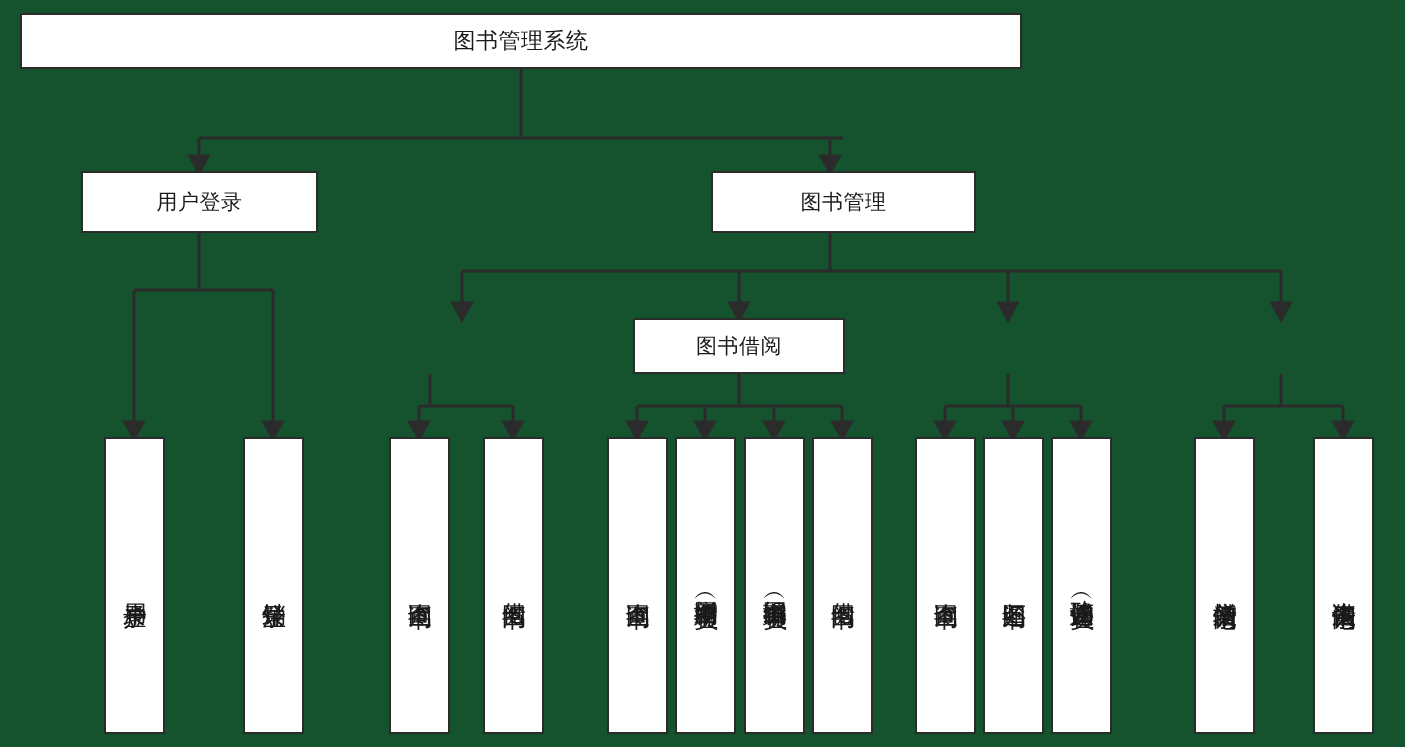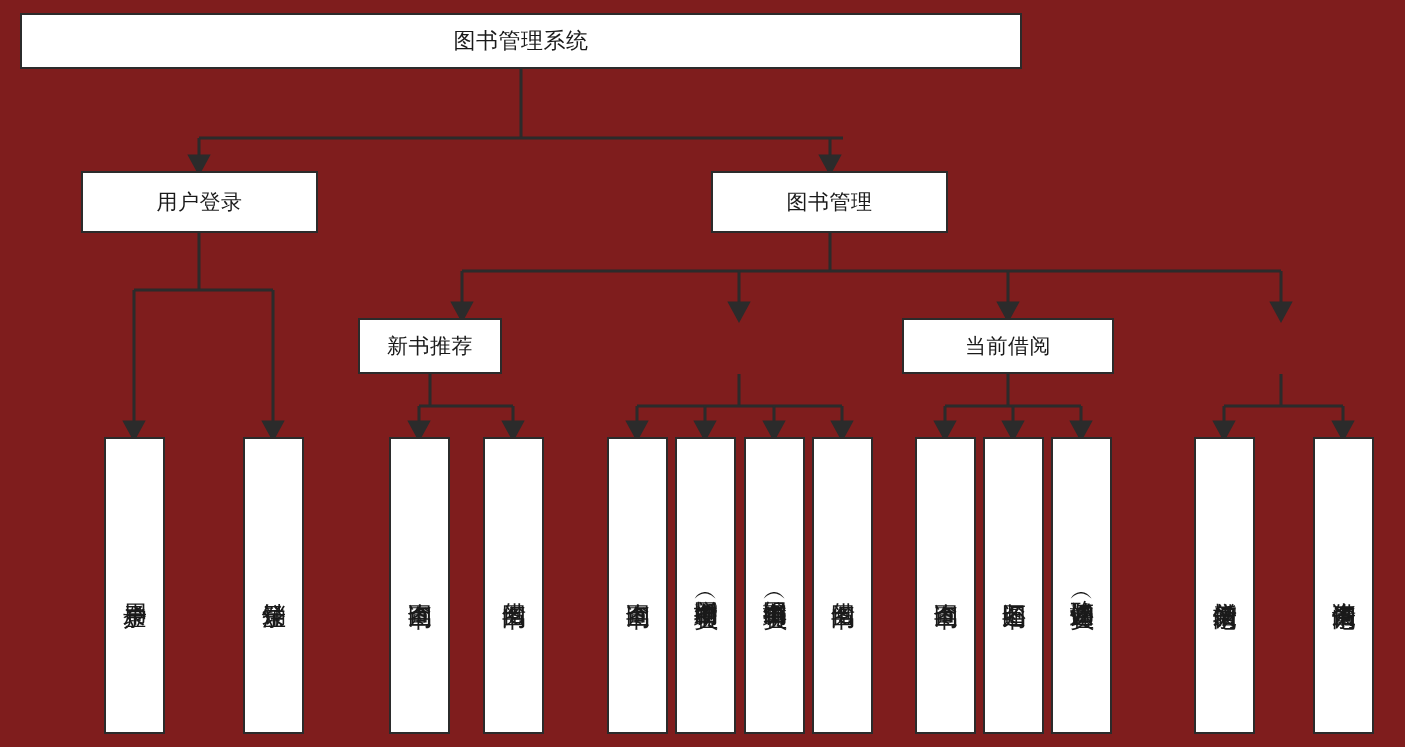--- a/index.html
+++ b/index.html
@@ -14,7 +14,7 @@
     position: relative;
     width: 1405px;
     height: 747px;
-    background: #7f1d1d;
+    background: #14532d;
     overflow: hidden;
   }
   svg.wires {

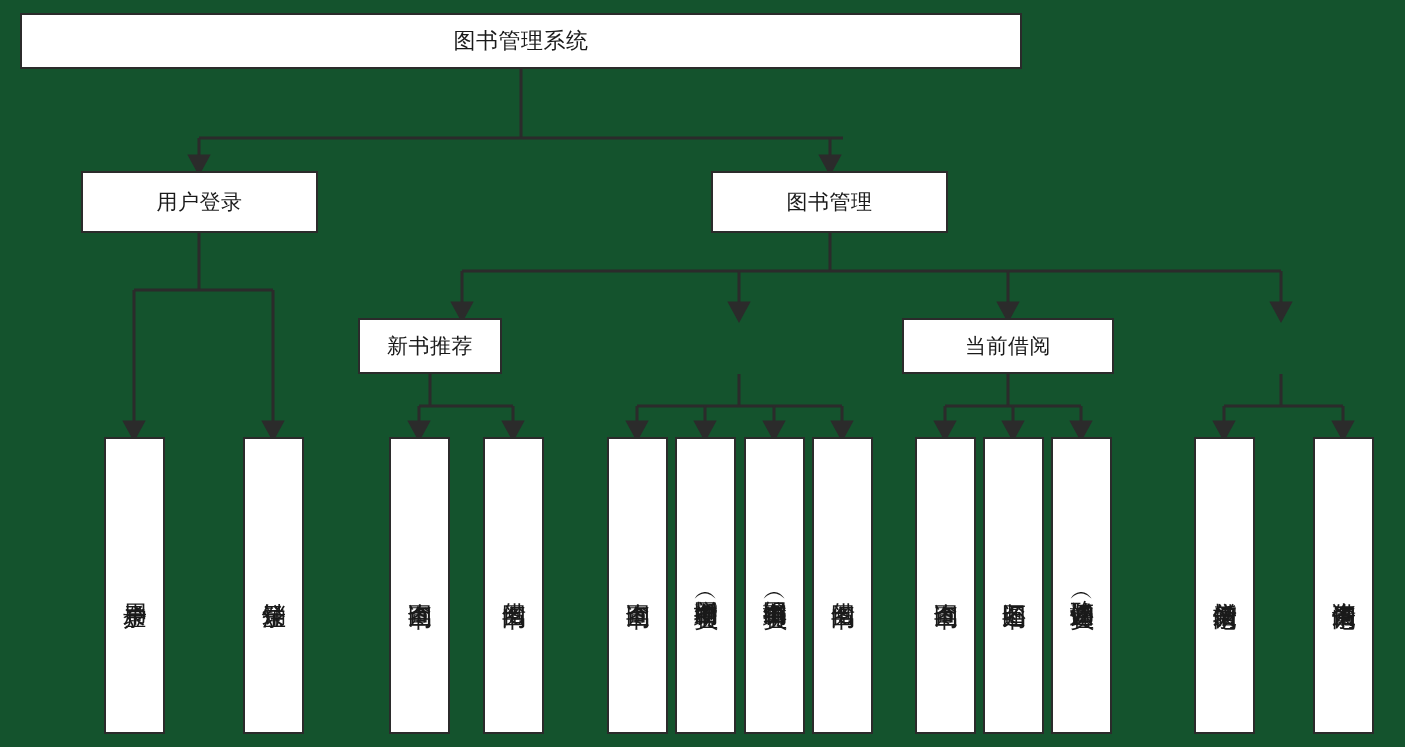--- a/index.html
+++ b/index.html
@@ -128,7 +128,7 @@
   <div class="node horiz" style="left:81px; top:171px; width:237px; height:62px;">
     <span class="label">用户登录</span>
   </div>
-  <div class="node horiz" style="left:711px; top:171px; width:237px; height:62px;">
+  <div class="node horiz" style="left:711px; top:171px; width:265px; height:62px;">
     <span class="label">图书管理</span>
   </div>
 

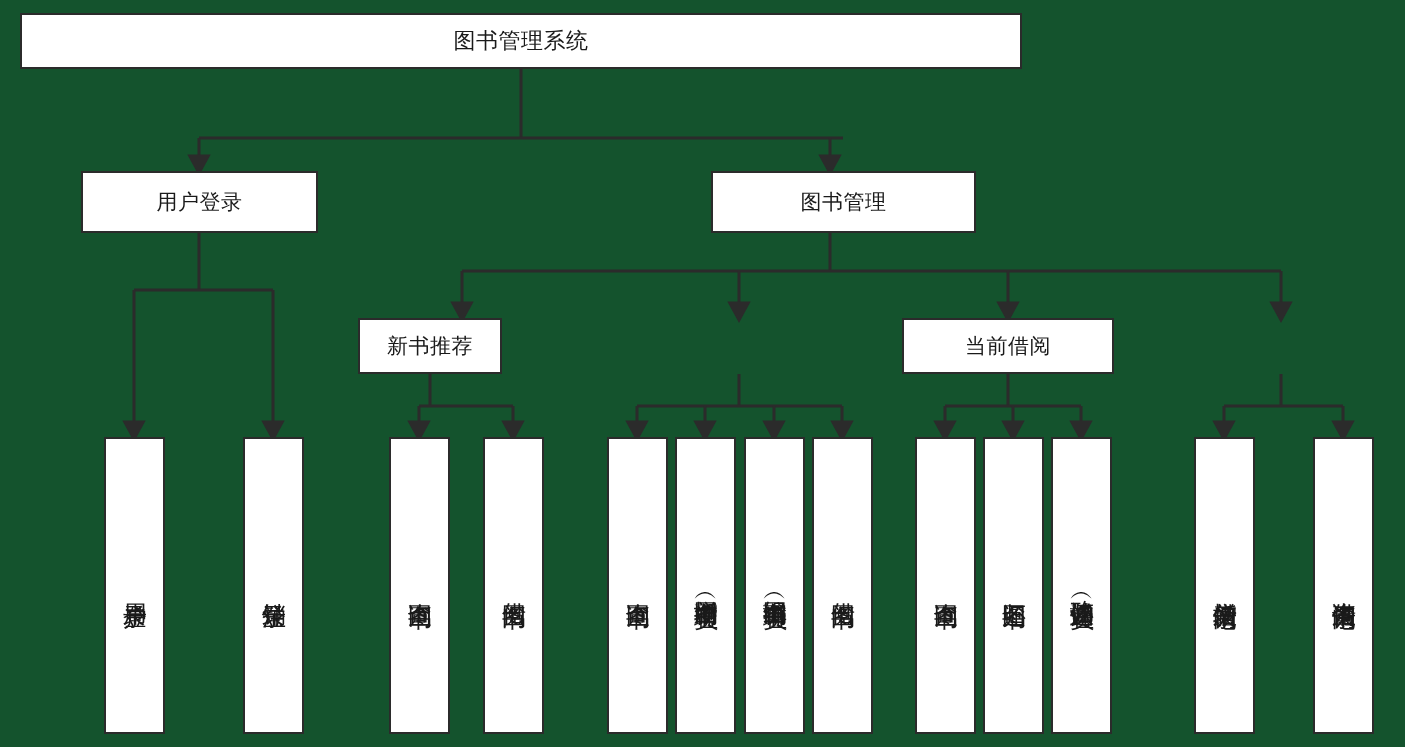--- a/index.html
+++ b/index.html
@@ -132,9 +132,6 @@
     <span class="label">图书管理</span>
   </div>
 
-  <div class="node horiz" style="left:358px; top:318px; width:144px; height:56px;">
-    <span class="label">新书推荐</span>
-  </div>
   <div class="node horiz" style="left:902px; top:318px; width:212px; height:56px;">
     <span class="label">当前借阅</span>
   </div>

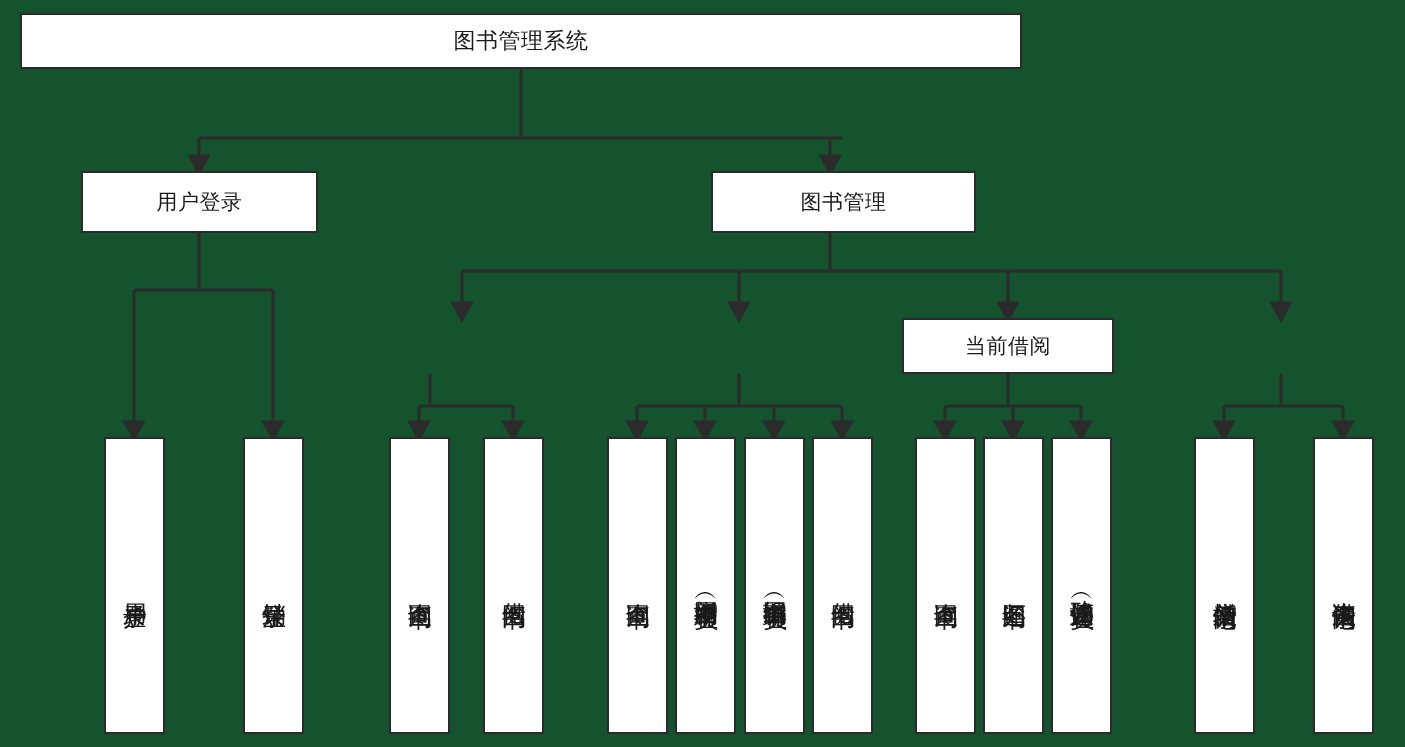--- a/index.html
+++ b/index.html
@@ -132,6 +132,9 @@
     <span class="label">图书管理</span>
   </div>
 
+  <div class="node horiz" style="left:633px; top:318px; width:212px; height:56px;">
+    <span class="label">图书借阅</span>
+  </div>
   <div class="node horiz" style="left:902px; top:318px; width:212px; height:56px;">
     <span class="label">当前借阅</span>
   </div>

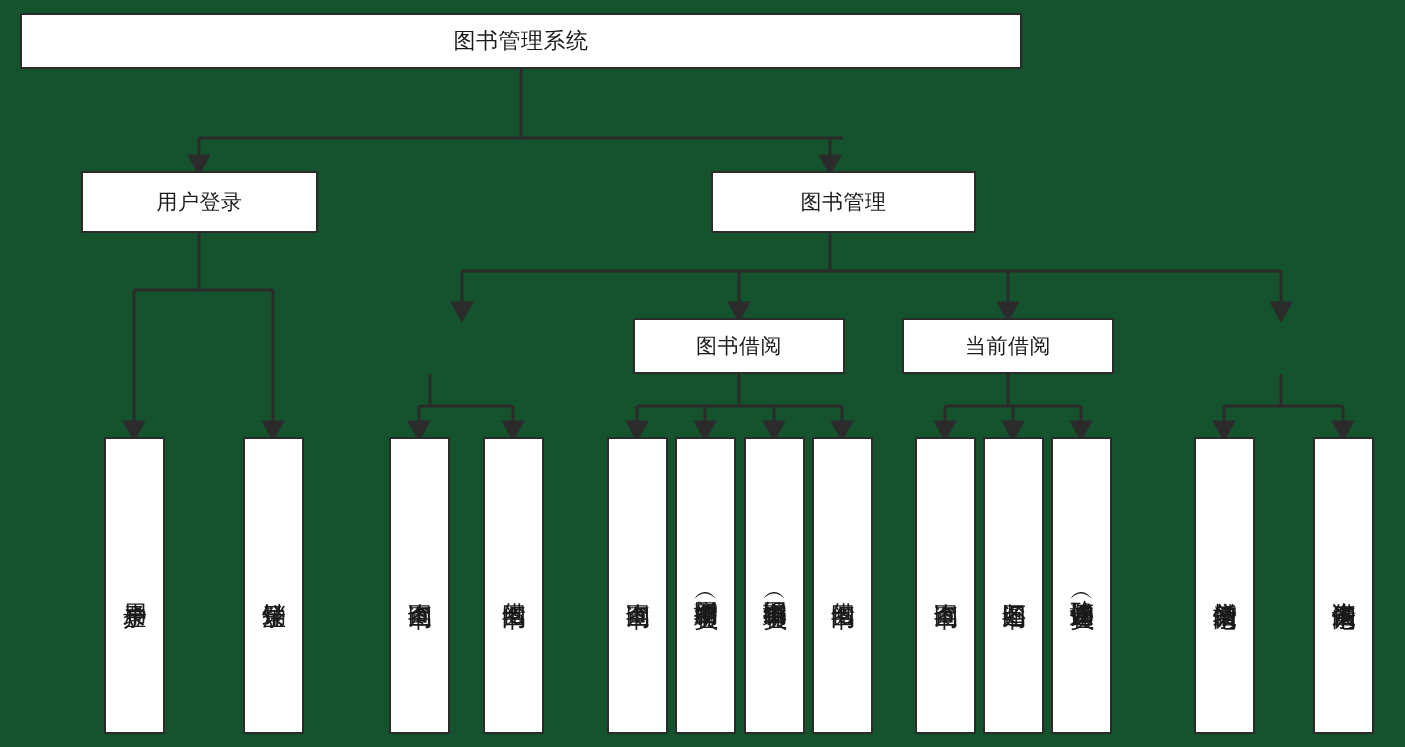--- a/index.html
+++ b/index.html
@@ -135,9 +135,6 @@
   <div class="node horiz" style="left:633px; top:318px; width:212px; height:56px;">
     <span class="label">图书借阅</span>
   </div>
-  <div class="node horiz" style="left:902px; top:318px; width:212px; height:56px;">
-    <span class="label">当前借阅</span>
-  </div>
 
   <div class="node vert" style="left:104px; top:437px; width:61px; height:297px;">
     <span class="label">用户登录</span>

